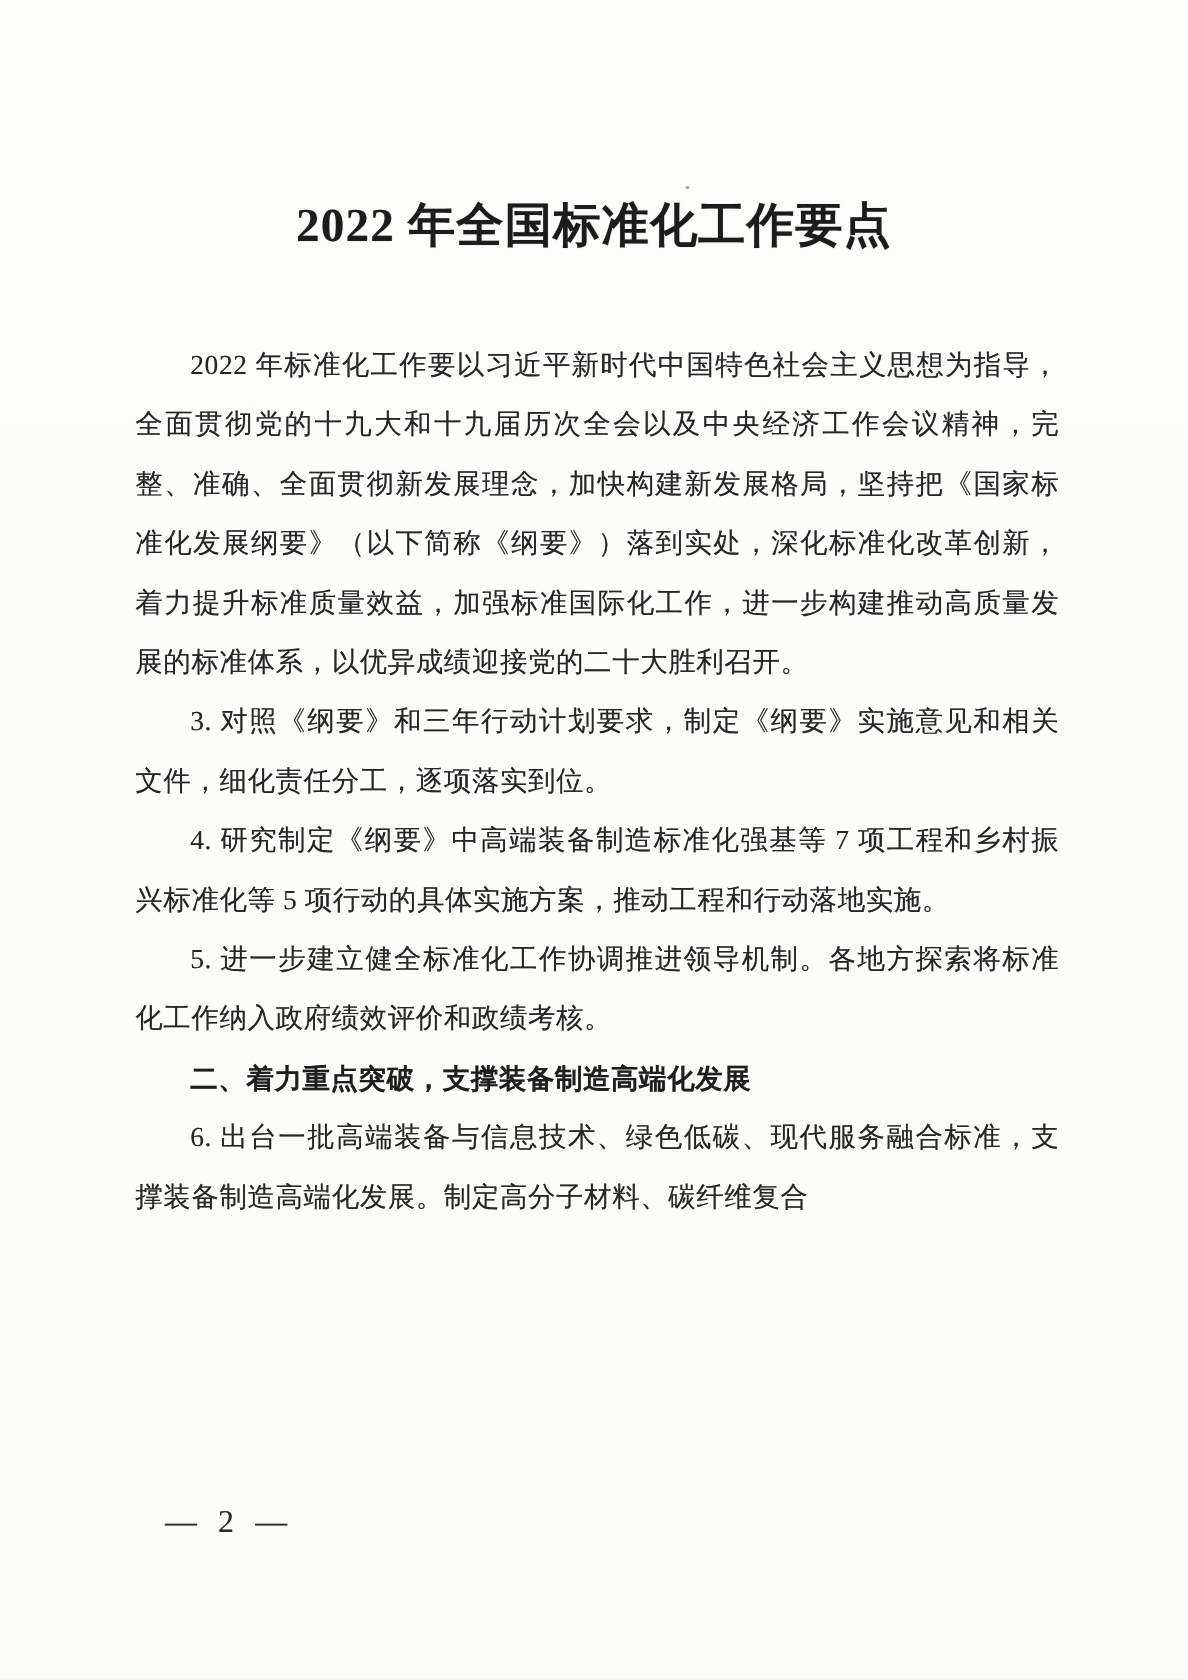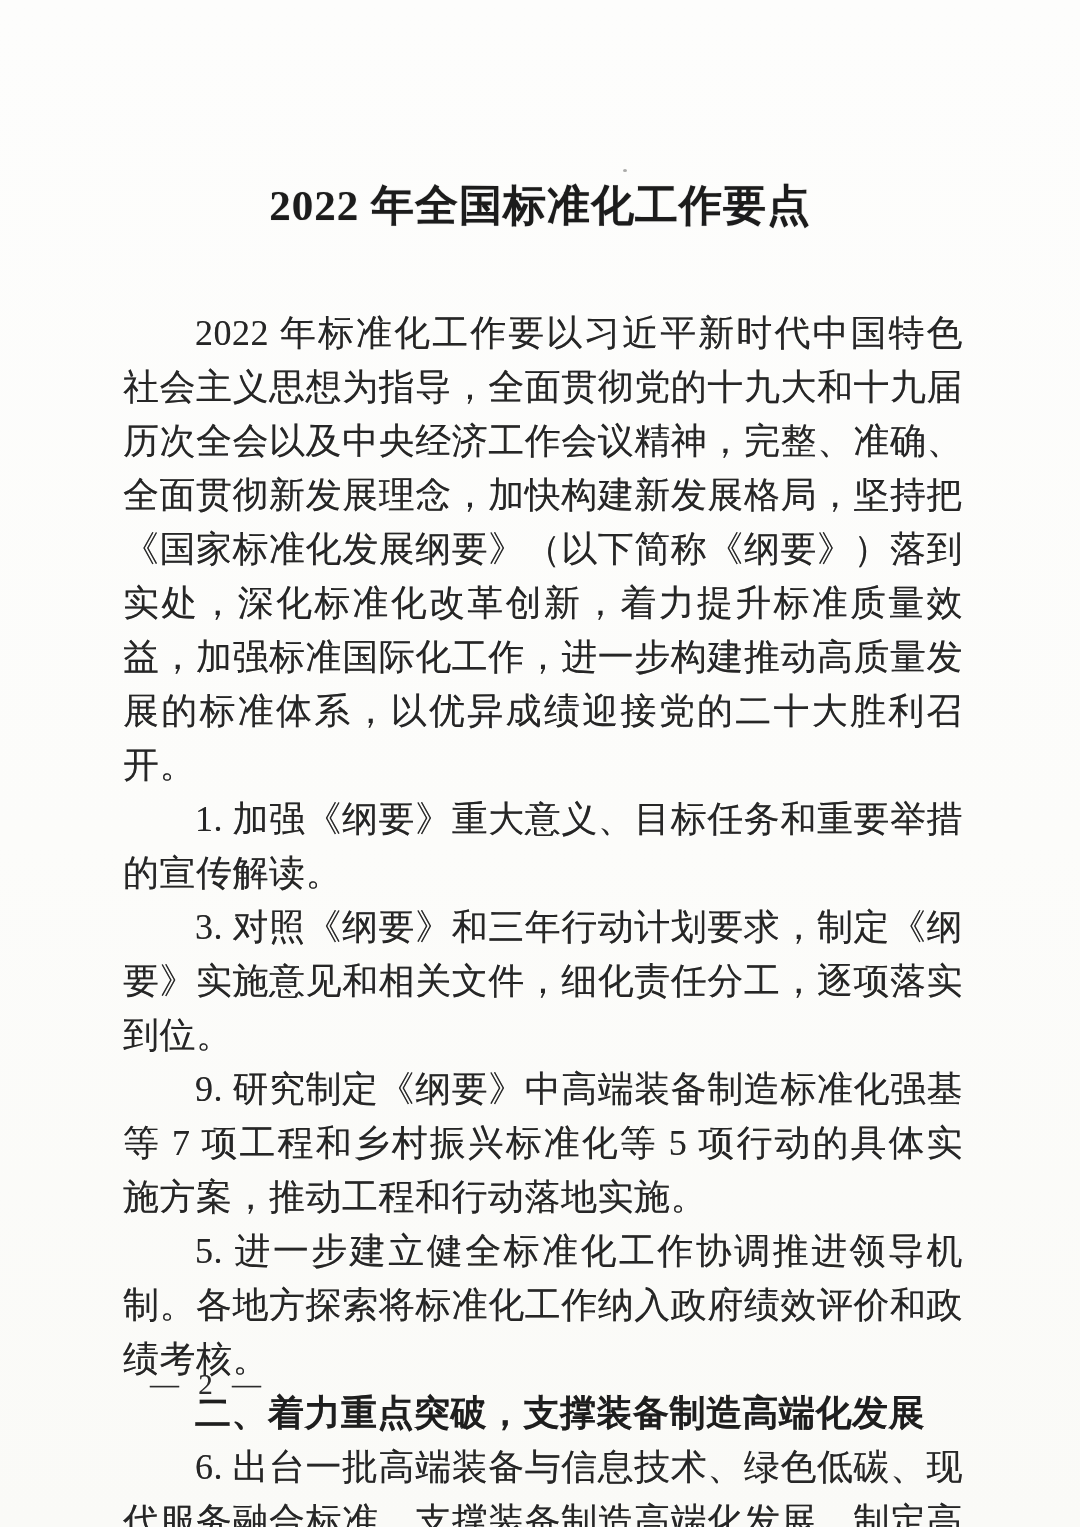--- a/index.html
+++ b/index.html
@@ -43,7 +43,7 @@
   }
   .doc-body p {
     margin: 0;
-    font-size: 36px;
+    font-size: 25px;
     line-height: 54px;
     text-align: justify;
     text-justify: inter-ideograph;

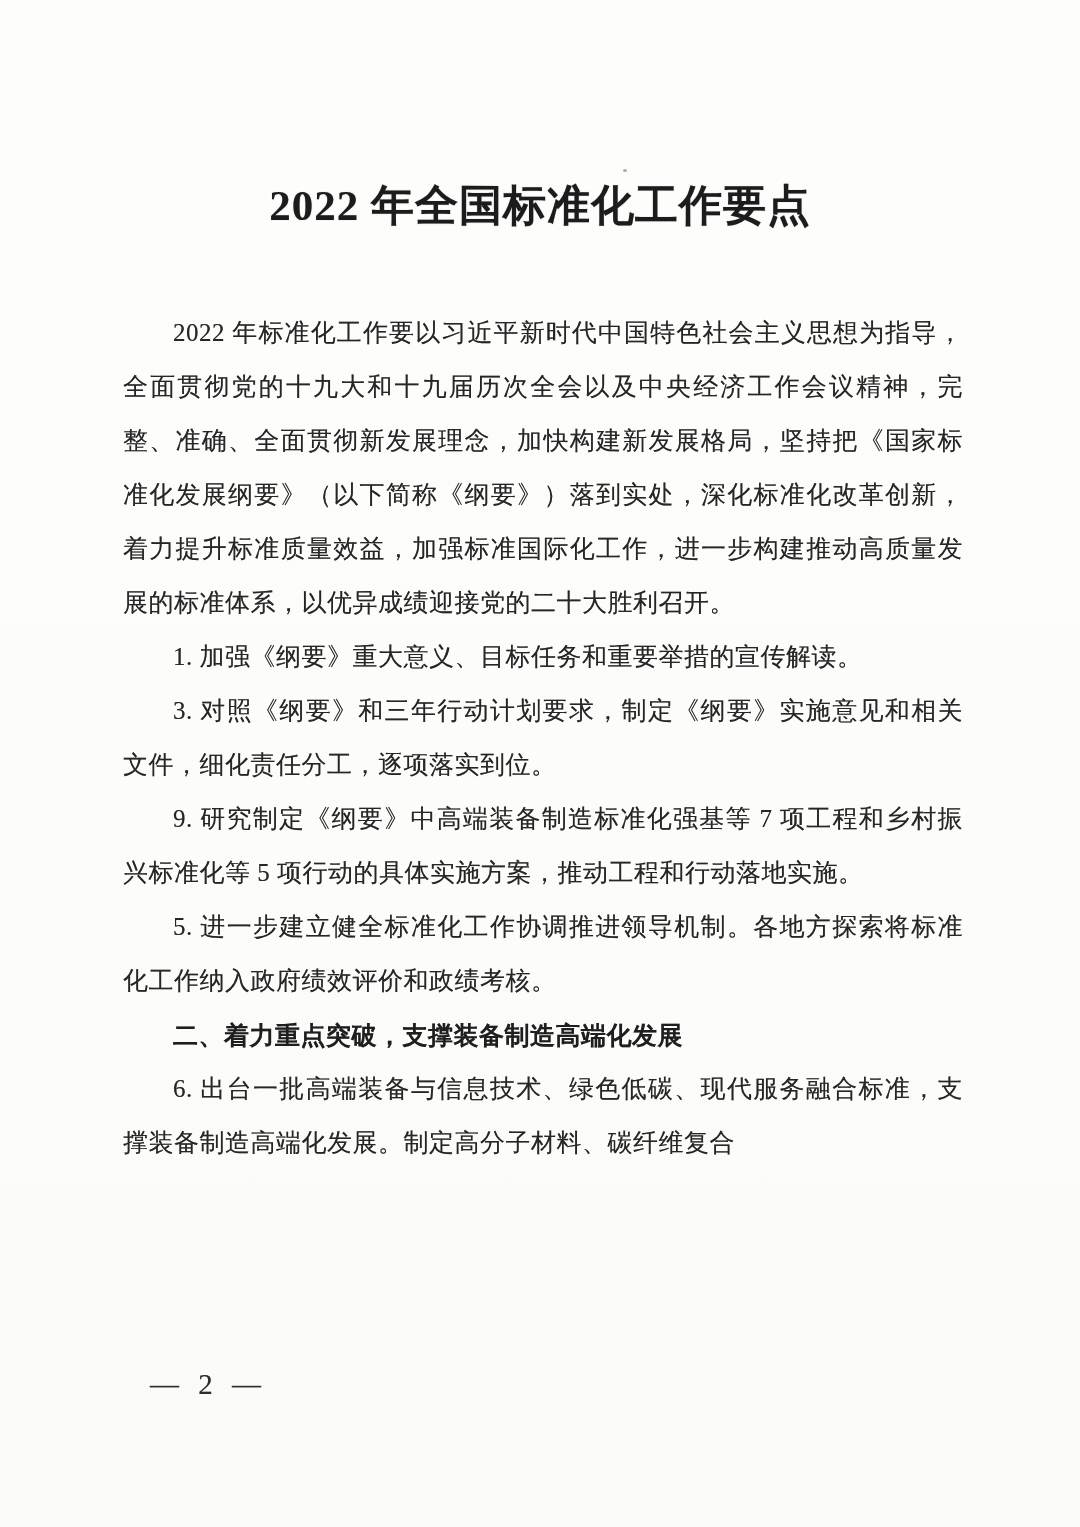--- a/index.html
+++ b/index.html
@@ -89,7 +89,6 @@
 
   <div class="doc-body" id="doc-body">
       <p class="body-para">2022 年标准化工作要以习近平新时代中国特色社会主义思想为指导，全面贯彻党的十九大和十九届历次全会以及中央经济工作会议精神，完整、准确、全面贯彻新发展理念，加快构建新发展格局，坚持把《国家标准化发展纲要》（以下简称《纲要》）落到实处，深化标准化改革创新，着力提升标准质量效益，加强标准国际化工作，进一步构建推动高质量发展的标准体系，以优异成绩迎接党的二十大胜利召开。</p>
-      <p class="body-para">1. 加强《纲要》重大意义、目标任务和重要举措的宣传解读。</p>
       <p class="body-para">3. 对照《纲要》和三年行动计划要求，制定《纲要》实施意见和相关文件，细化责任分工，逐项落实到位。</p>
       <p class="body-para">9. 研究制定《纲要》中高端装备制造标准化强基等 7 项工程和乡村振兴标准化等 5 项行动的具体实施方案，推动工程和行动落地实施。</p>
       <p class="body-para">5. 进一步建立健全标准化工作协调推进领导机制。各地方探索将标准化工作纳入政府绩效评价和政绩考核。</p>

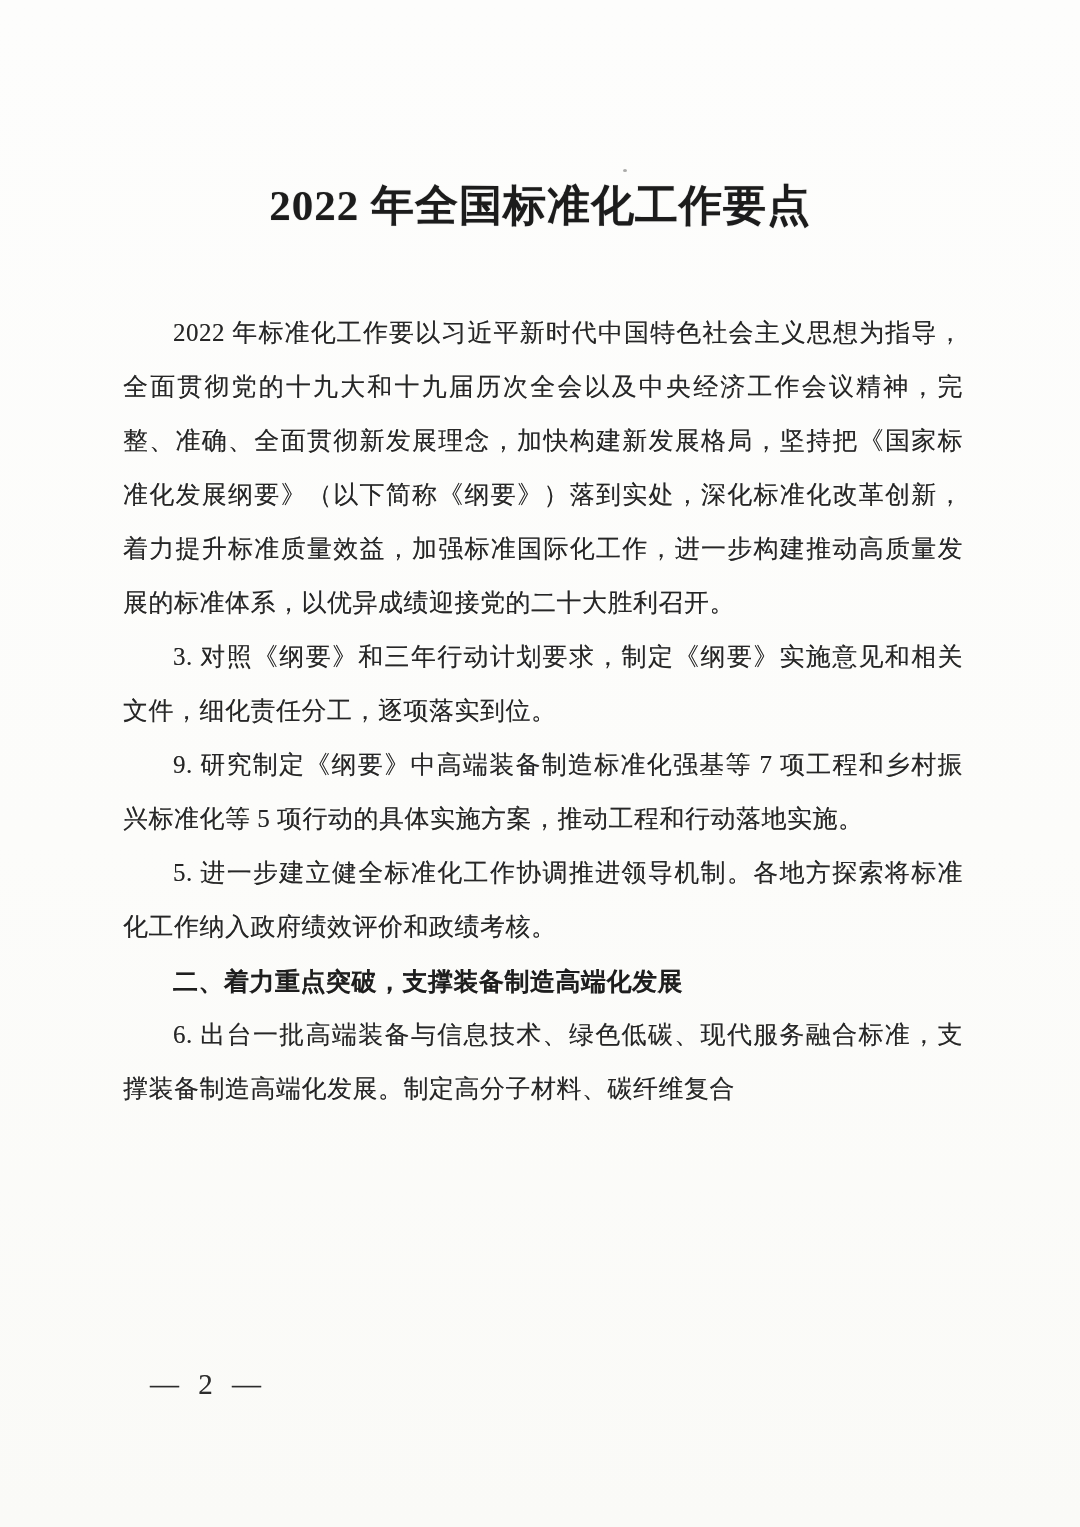--- a/index.html
+++ b/index.html
@@ -90,7 +90,7 @@
   <div class="doc-body" id="doc-body">
       <p class="body-para">2022 年标准化工作要以习近平新时代中国特色社会主义思想为指导，全面贯彻党的十九大和十九届历次全会以及中央经济工作会议精神，完整、准确、全面贯彻新发展理念，加快构建新发展格局，坚持把《国家标准化发展纲要》（以下简称《纲要》）落到实处，深化标准化改革创新，着力提升标准质量效益，加强标准国际化工作，进一步构建推动高质量发展的标准体系，以优异成绩迎接党的二十大胜利召开。</p>
       <p class="body-para">3. 对照《纲要》和三年行动计划要求，制定《纲要》实施意见和相关文件，细化责任分工，逐项落实到位。</p>
-      <p class="body-para">9. 研究制定《纲要》中高端装备制造标准化强基等 7 项工程和乡村振兴标准化等 5 项行动的具体实施方案，推动工程和行动落地实施。</p>
+      <p class="body-para">4. 研究制定《纲要》中高端装备制造标准化强基等 7 项工程和乡村振兴标准化等 5 项行动的具体实施方案，推动工程和行动落地实施。</p>
       <p class="body-para">5. 进一步建立健全标准化工作协调推进领导机制。各地方探索将标准化工作纳入政府绩效评价和政绩考核。</p>
       <p class="heading">二、着力重点突破，支撑装备制造高端化发展</p>
       <p class="body-para">6. 出台一批高端装备与信息技术、绿色低碳、现代服务融合标准，支撑装备制造高端化发展。制定高分子材料、碳纤维复合</p>

